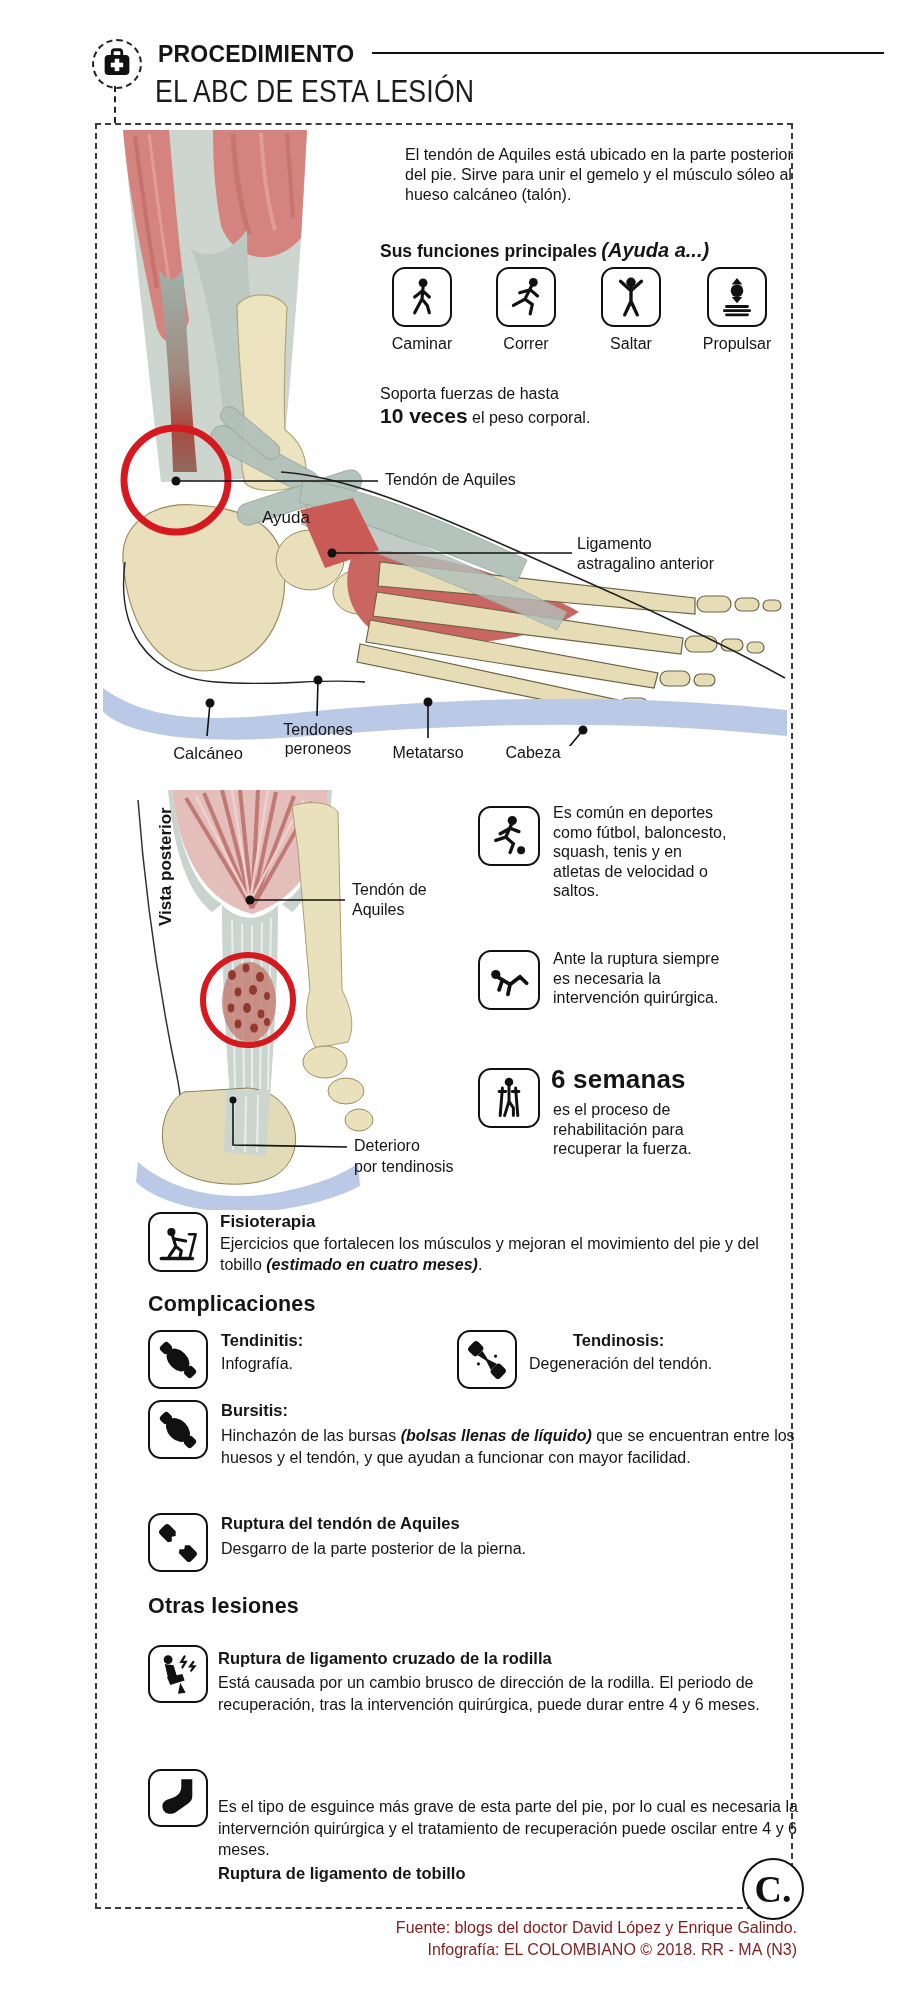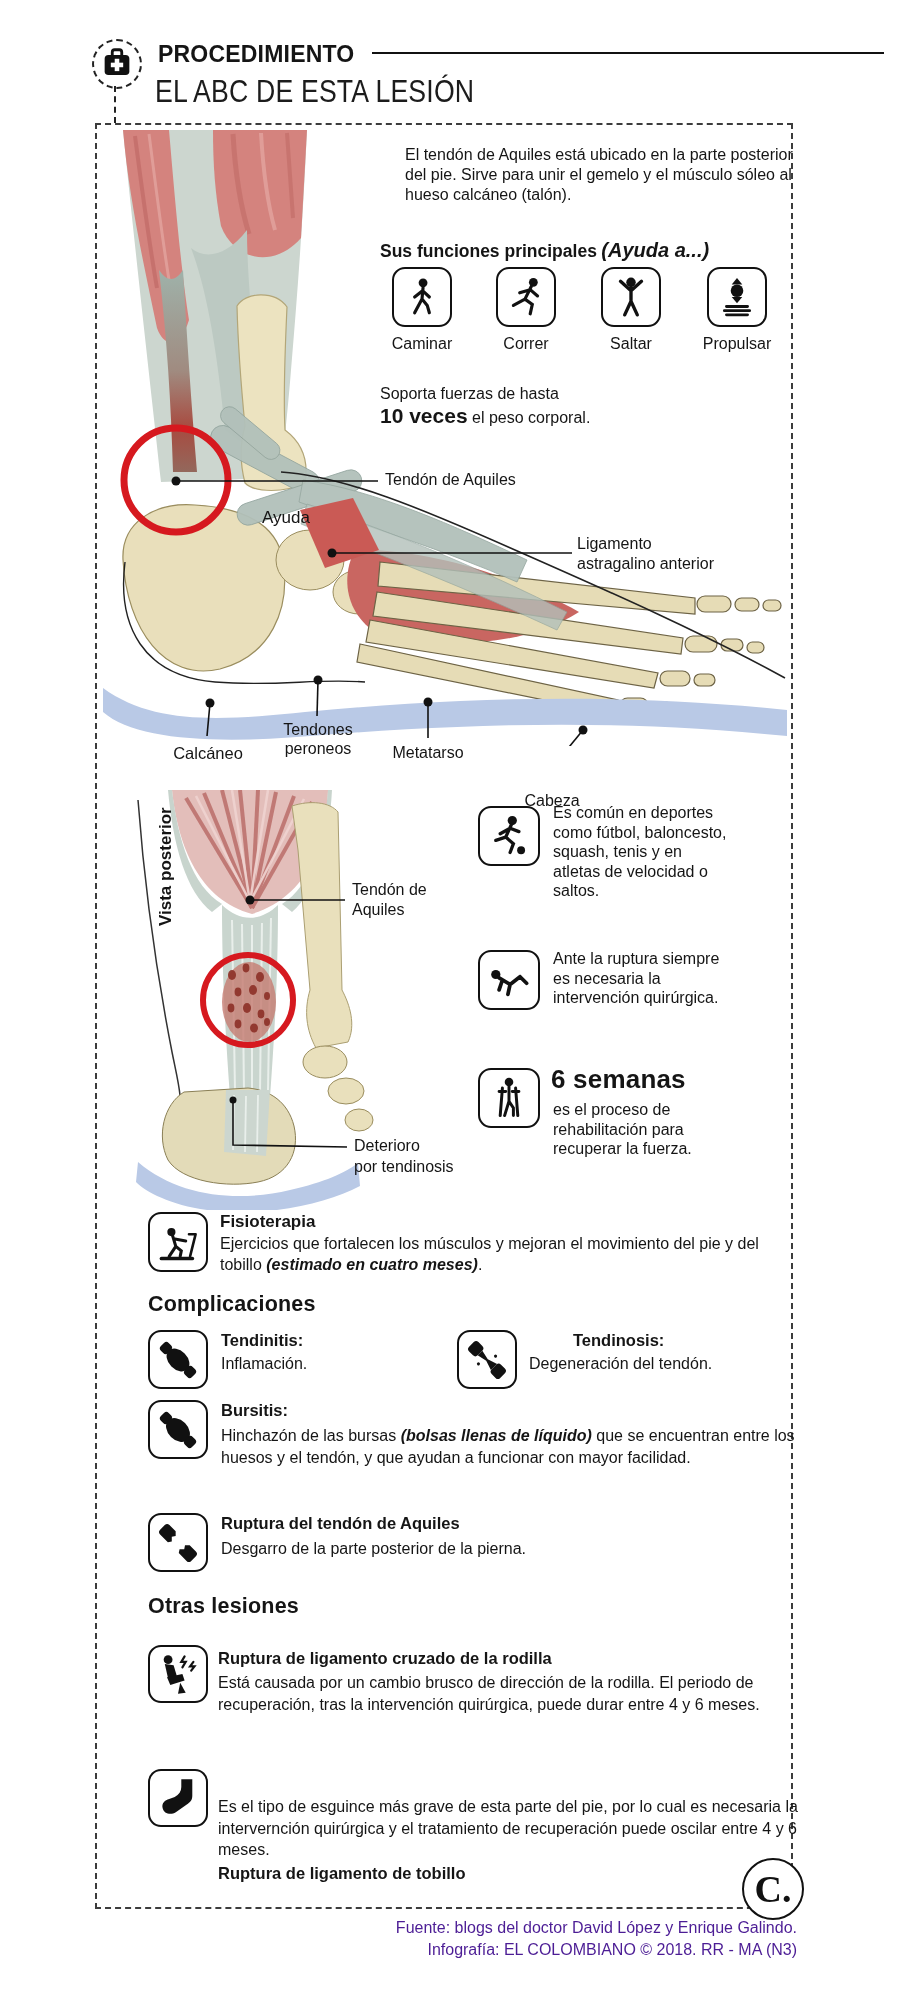--- a/index.html
+++ b/index.html
@@ -152,7 +152,7 @@
     <div>peroneos</div>
   </div>
   <div class="abs anat-label b center" style="left:386px;top:743px;width:84px;">Metatarso</div>
-  <div class="abs anat-label b center" style="left:510px;top:743px;width:84px;margin-top:48px;">Cabeza</div>
+  <div class="abs anat-label b center" style="left:491px;top:743px;width:84px;">Cabeza</div>
 
   <div class="abs body-txt" style="left:380px;top:145px;width:410px;margin-left:25px;">El tendón de Aquiles está ubicado en la parte posterior del pie. Sirve para unir el gemelo y el músculo sóleo al hueso calcáneo (talón).</div>
 

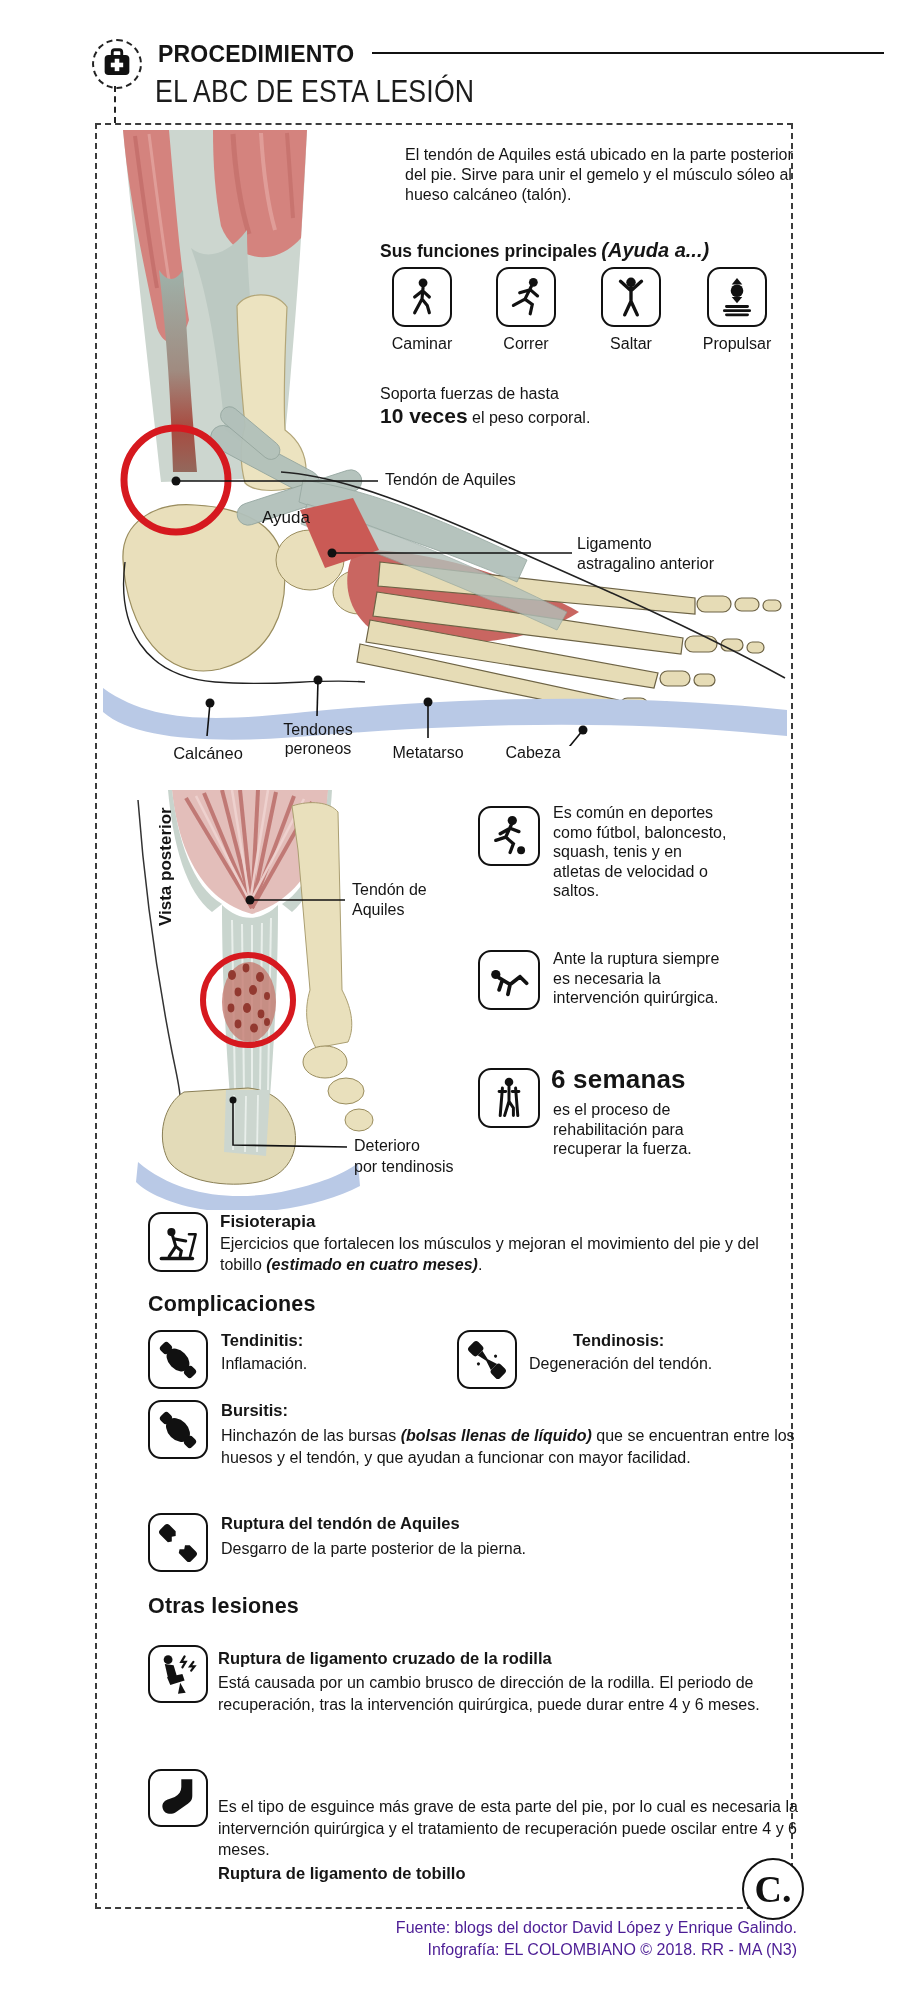--- a/index.html
+++ b/index.html
@@ -332,7 +332,7 @@
     </svg>
   </div>
   <div class="abs item-title" style="left:221px;top:1331px;">Tendinitis:</div>
-  <div class="abs body-txt" style="left:221px;top:1354px;">Inflamación.</div>
+  <div class="abs body-txt" style="left:221px;top:1354px;">Infografía.</div>
 
   <div class="abs box-icon" style="left:457px;top:1330px;width:60px;height:59px;">
     <svg width="44" height="44" viewBox="0 0 40 40">

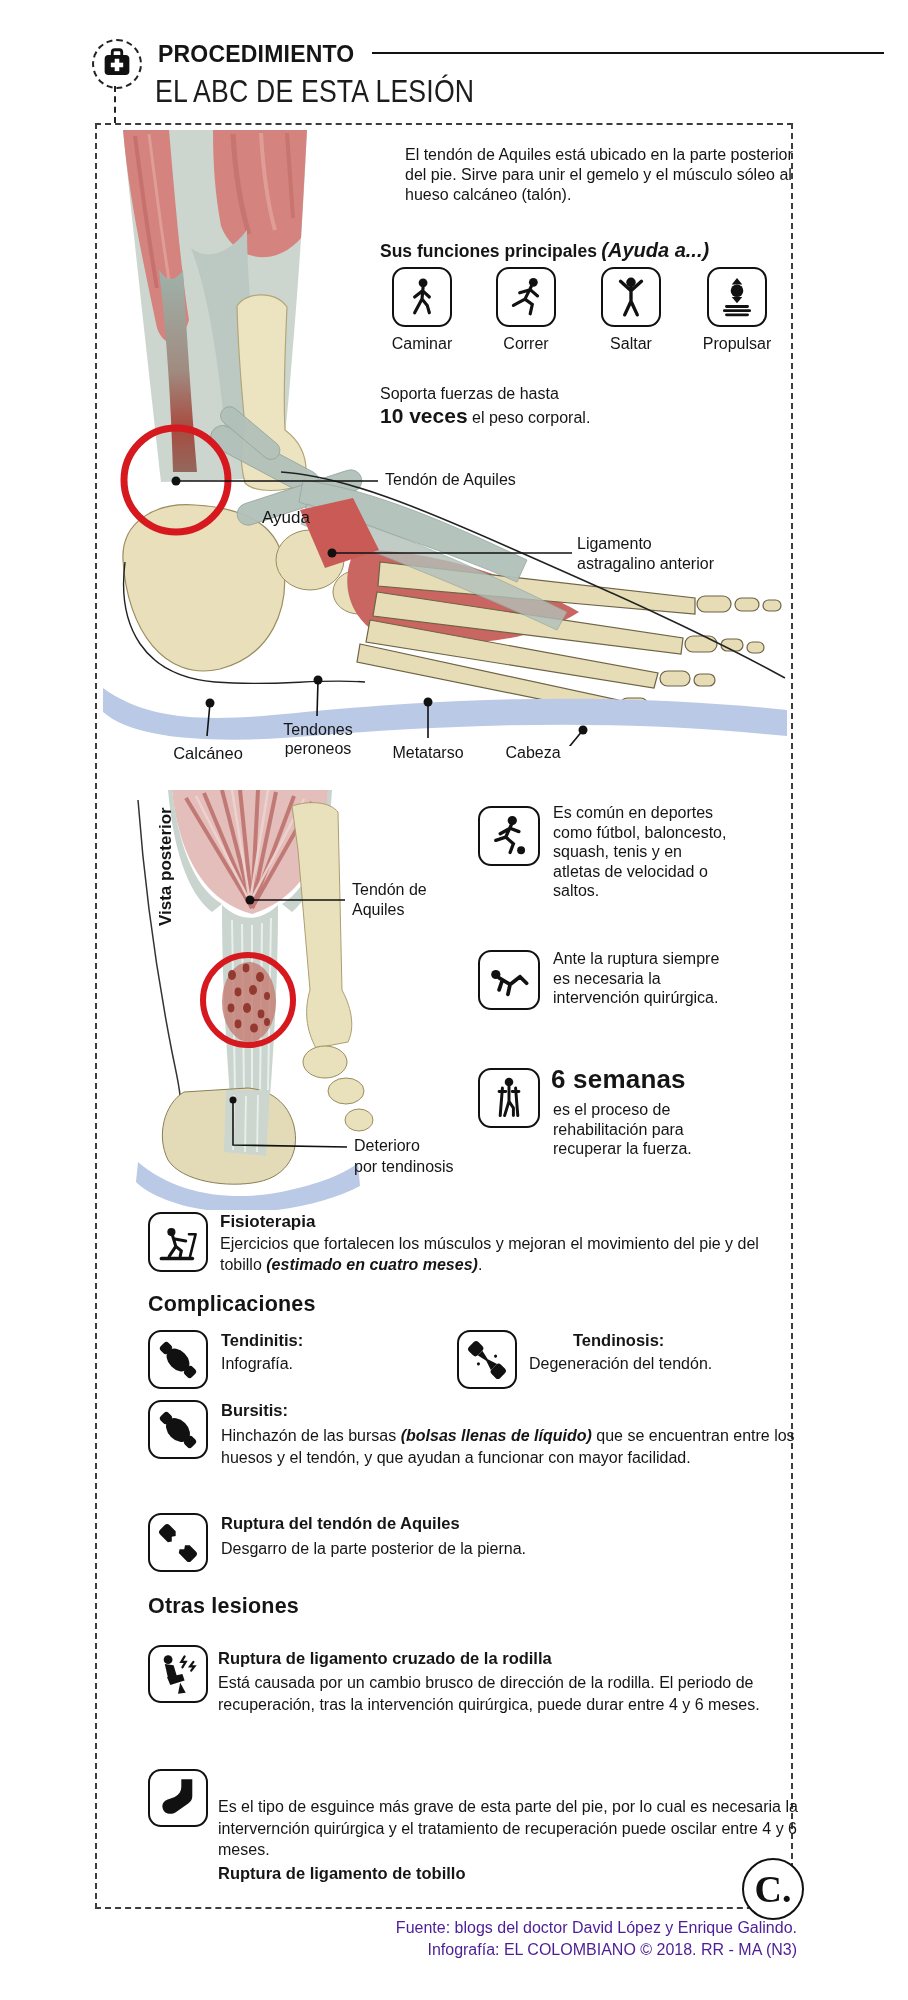--- a/index.html
+++ b/index.html
@@ -28,7 +28,7 @@
   .value-mid{font-size:21px;font-weight:800;}
   .note-bi{font-weight:700;font-style:italic;}
   .vertical{writing-mode:vertical-rl;transform:rotate(180deg);font-size:17px;font-weight:800;}
-  .footer{font-size:16px;line-height:22px;text-align:right;color:#4c1d95;}
+  .footer{font-size:16px;line-height:22px;text-align:right;color:#7f1d1d;}
   .logo-c{width:58px;height:58px;border:2.5px solid #111;border-radius:50%;background:#fff;
           display:flex;align-items:center;justify-content:center;z-index:6;
           font-family:"Liberation Serif",serif;font-weight:700;font-size:38px;color:#111;}

